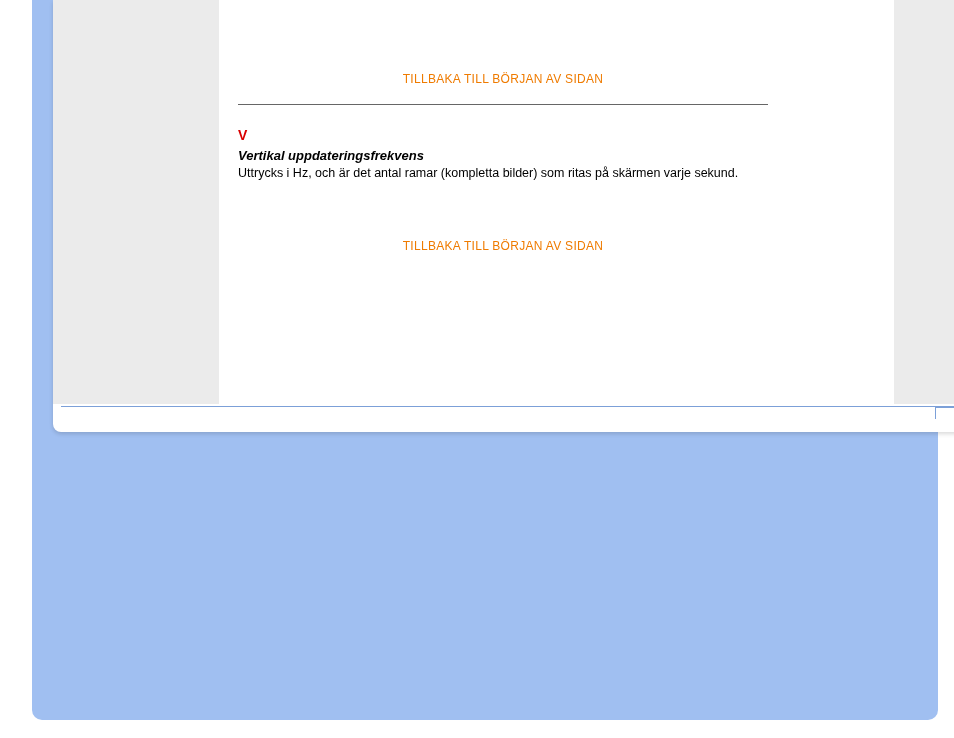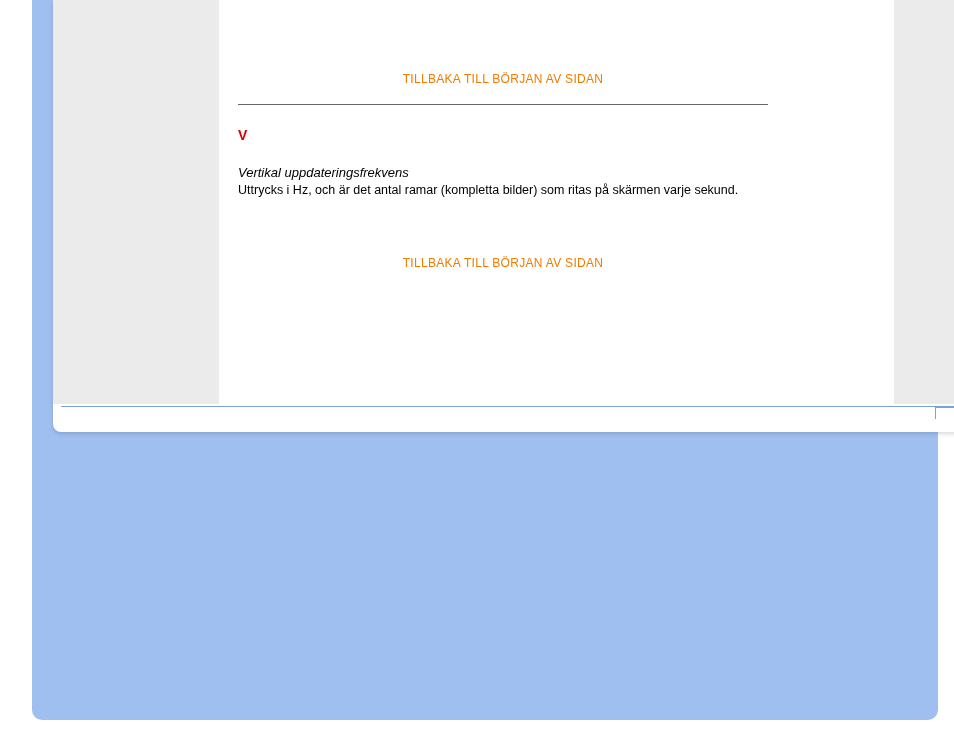--- a/index.html
+++ b/index.html
@@ -66,10 +66,10 @@
     margin-top: 22px;
   }
   .term {
-    font-weight: normal;
+    font-weight: bold;
     font-style: italic;
     font-size: 13px;
-    margin-top: 22px;
+    margin-top: 5px;
   }
   .definition {
     font-size: 12.5px;

